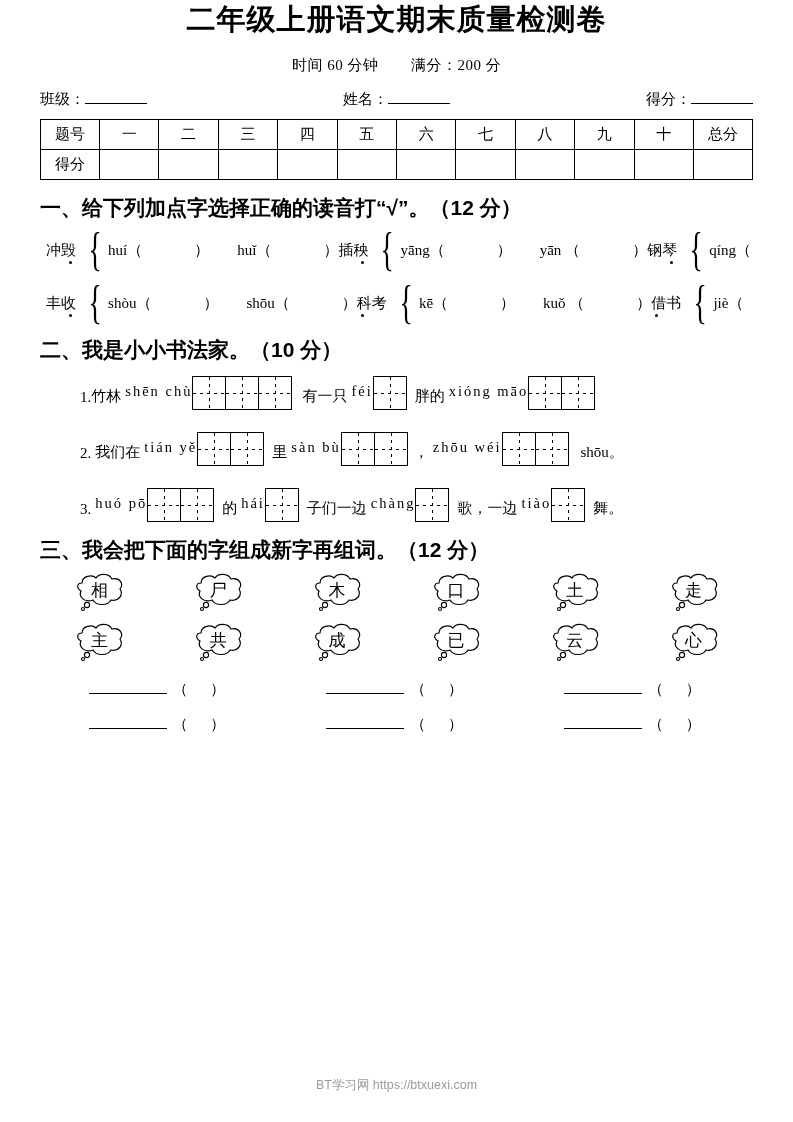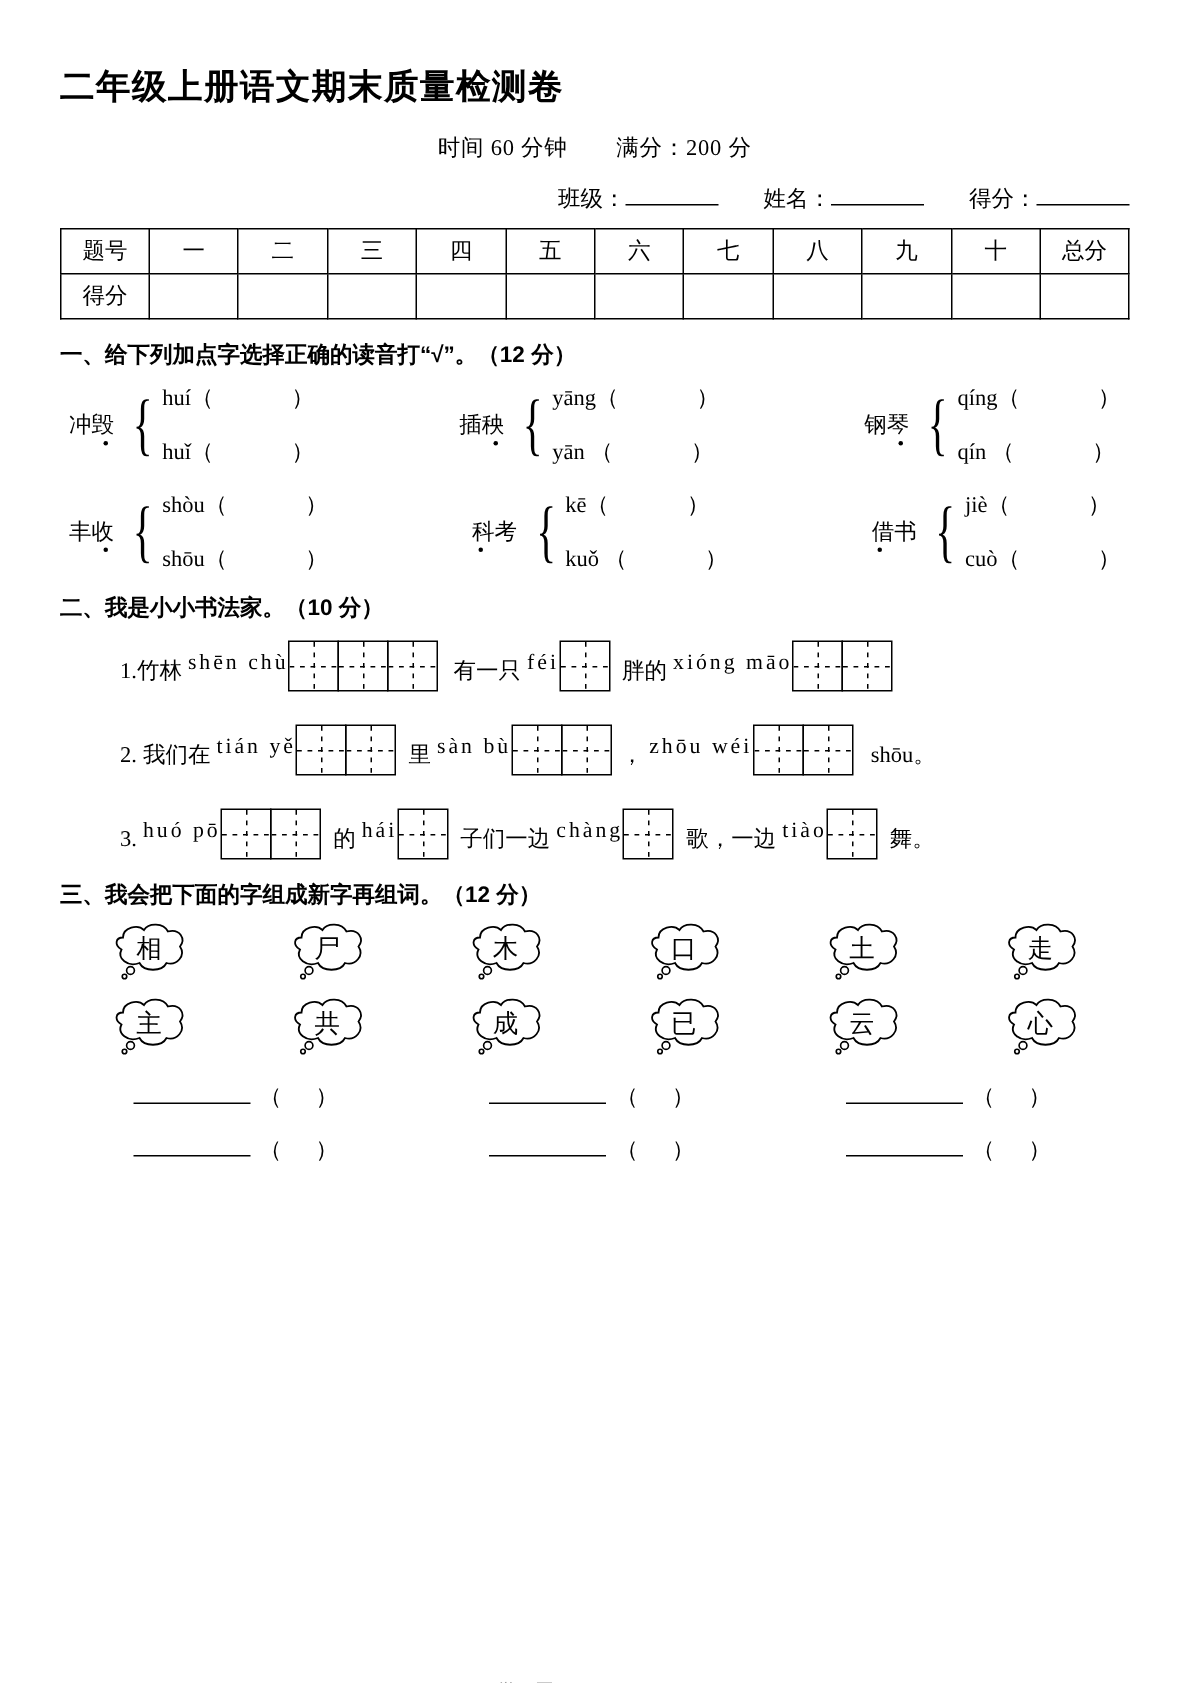--- a/index.html
+++ b/index.html
@@ -24,11 +24,11 @@
   }
   
   .title {
+    text-align: center;
     font-family: "Liberation Sans", sans-serif;
     font-weight: bold;
-    font-size: 23px;
+    font-size: 29px;
     letter-spacing: 1px;
-    margin-top: 42px;
     margin-bottom: 0;
   }
   .subtitle {

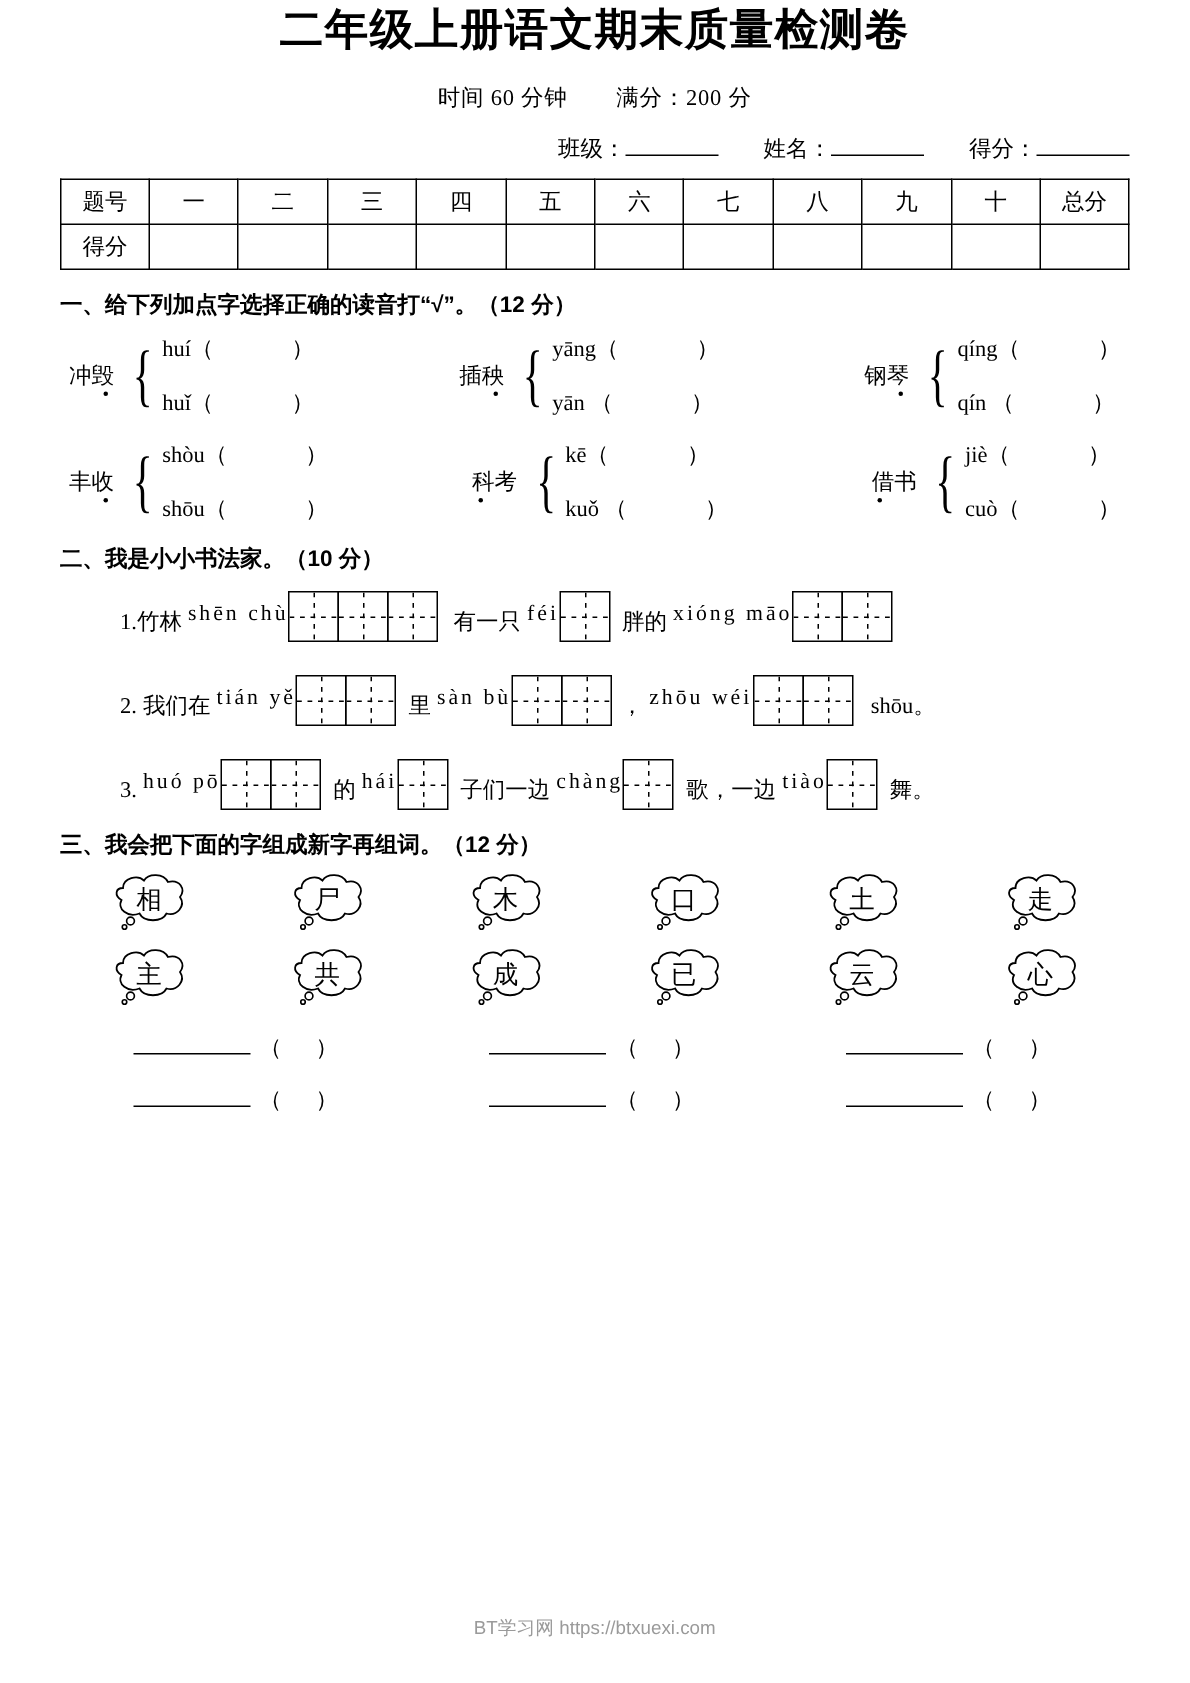--- a/index.html
+++ b/index.html
@@ -41,7 +41,7 @@
   
   .infoline {
     display: flex;
-    justify-content: flex-end;
+    justify-content: space-between;
     gap: 30px;
     margin-top: 14px;
     font-size: 15px;

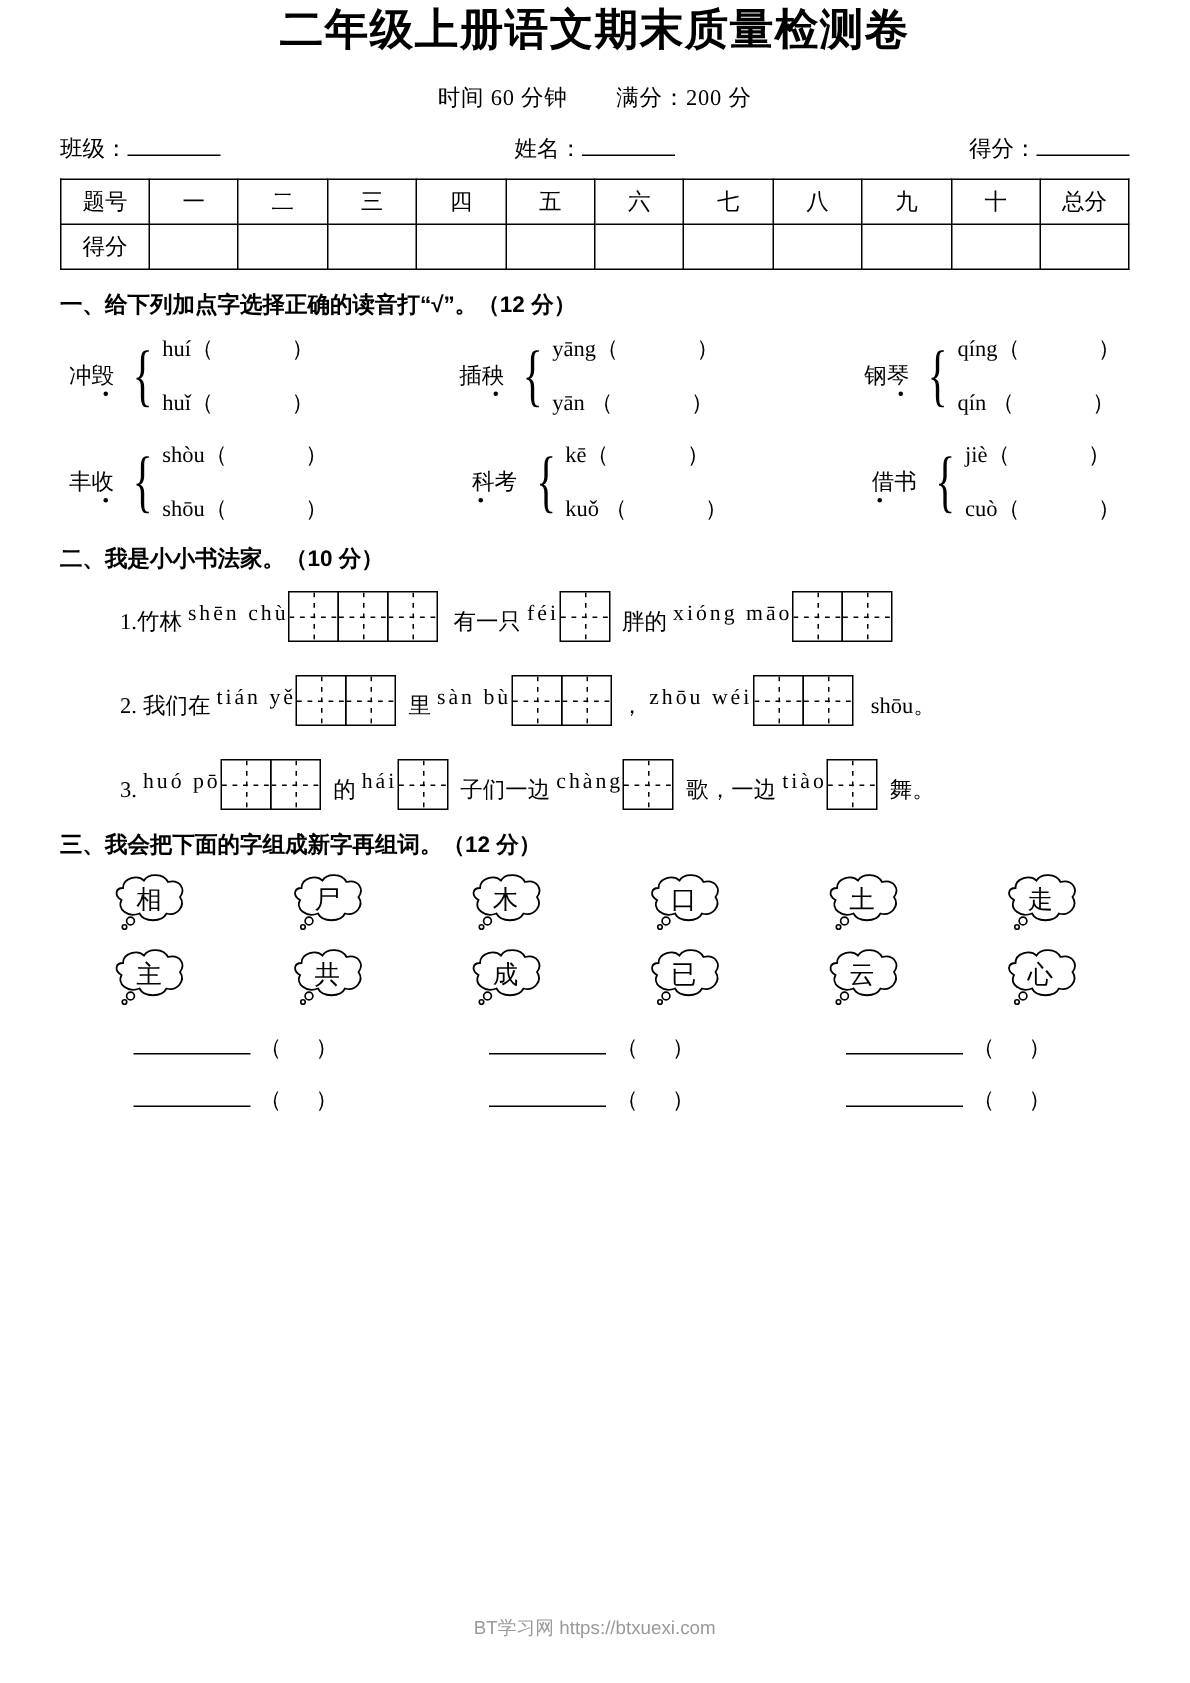--- a/index.html
+++ b/index.html
@@ -75,7 +75,7 @@
   .sect {
     font-family: "Liberation Sans", sans-serif;
     font-weight: bold;
-    font-size: 15px;
+    font-size: 21px;
     margin-top: 14px;
     margin-bottom: 4px;
   }

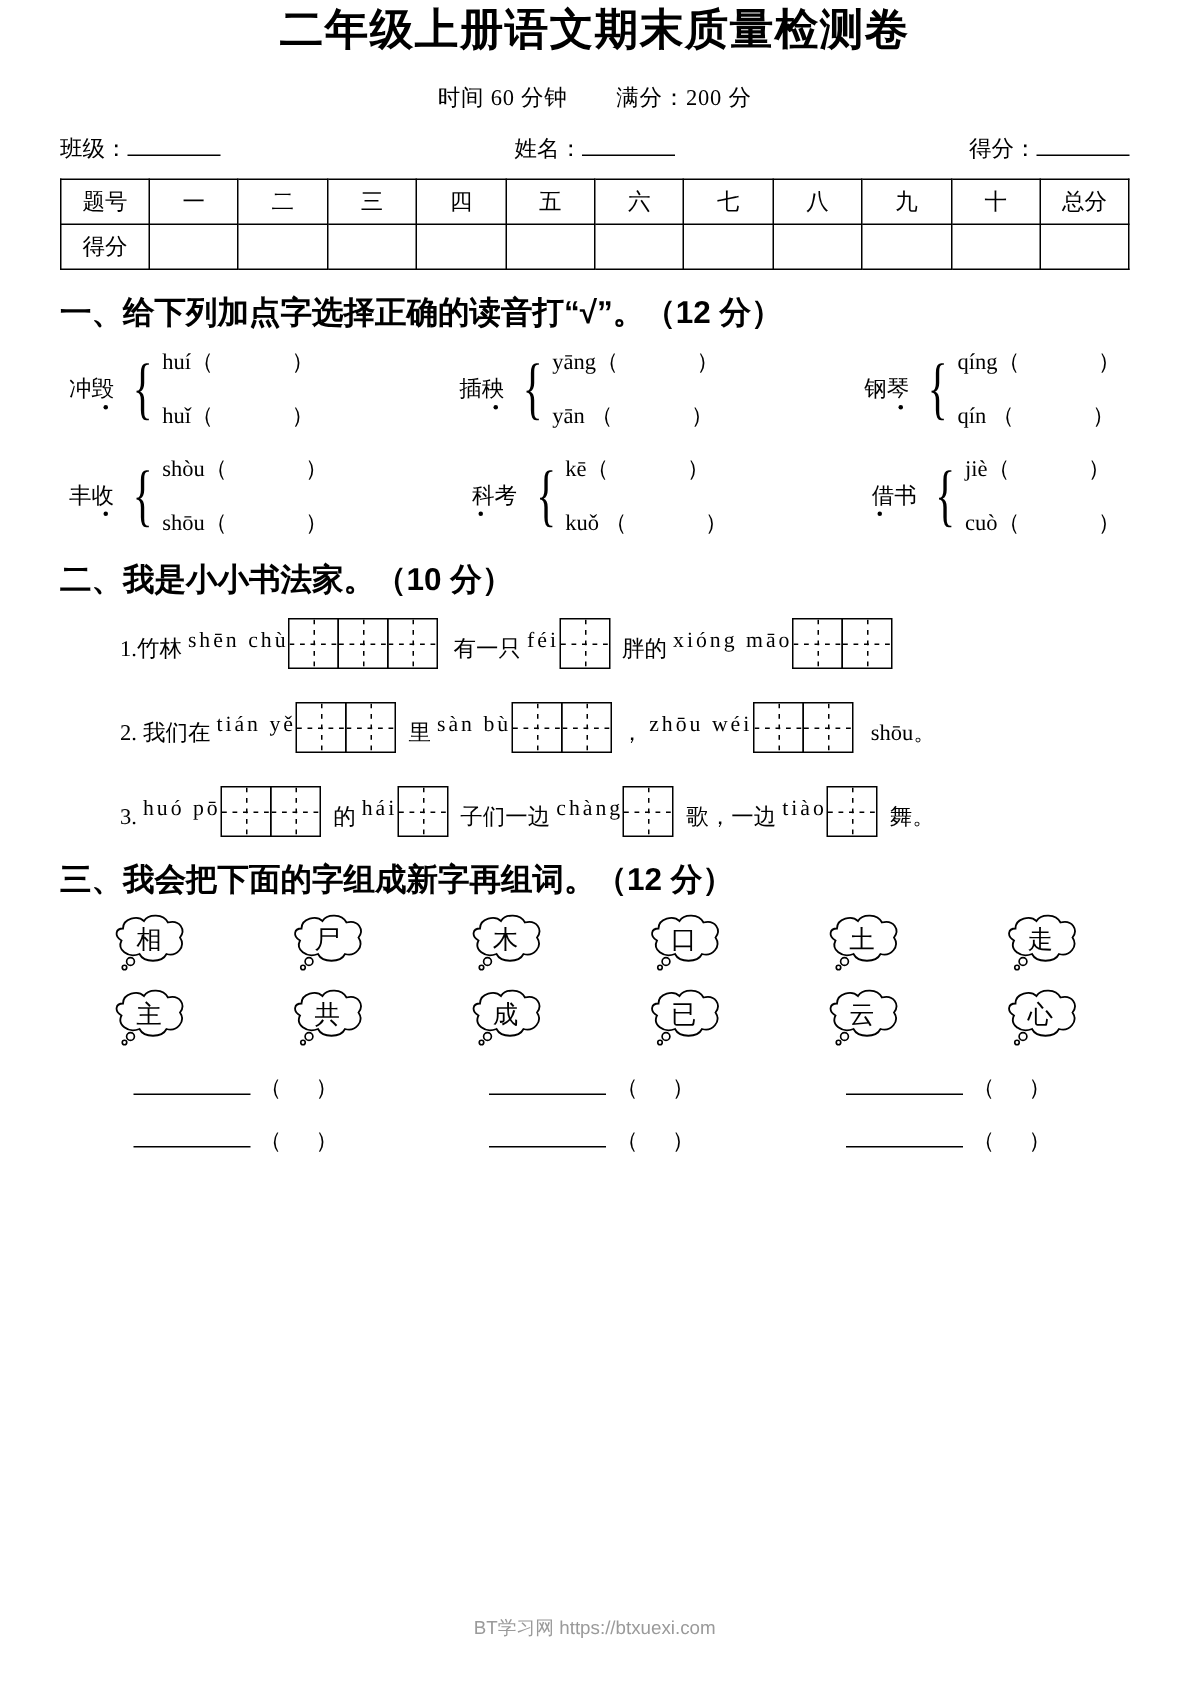--- a/index.html
+++ b/index.html
@@ -116,9 +116,9 @@
   }
   .choices {
     display: flex;
-    flex-direction: column;
+    flex-direction: row;
     justify-content: center;
-    gap: 17px;
+    gap: 28px;
   }
   .choice {
     font-size: 15px;

